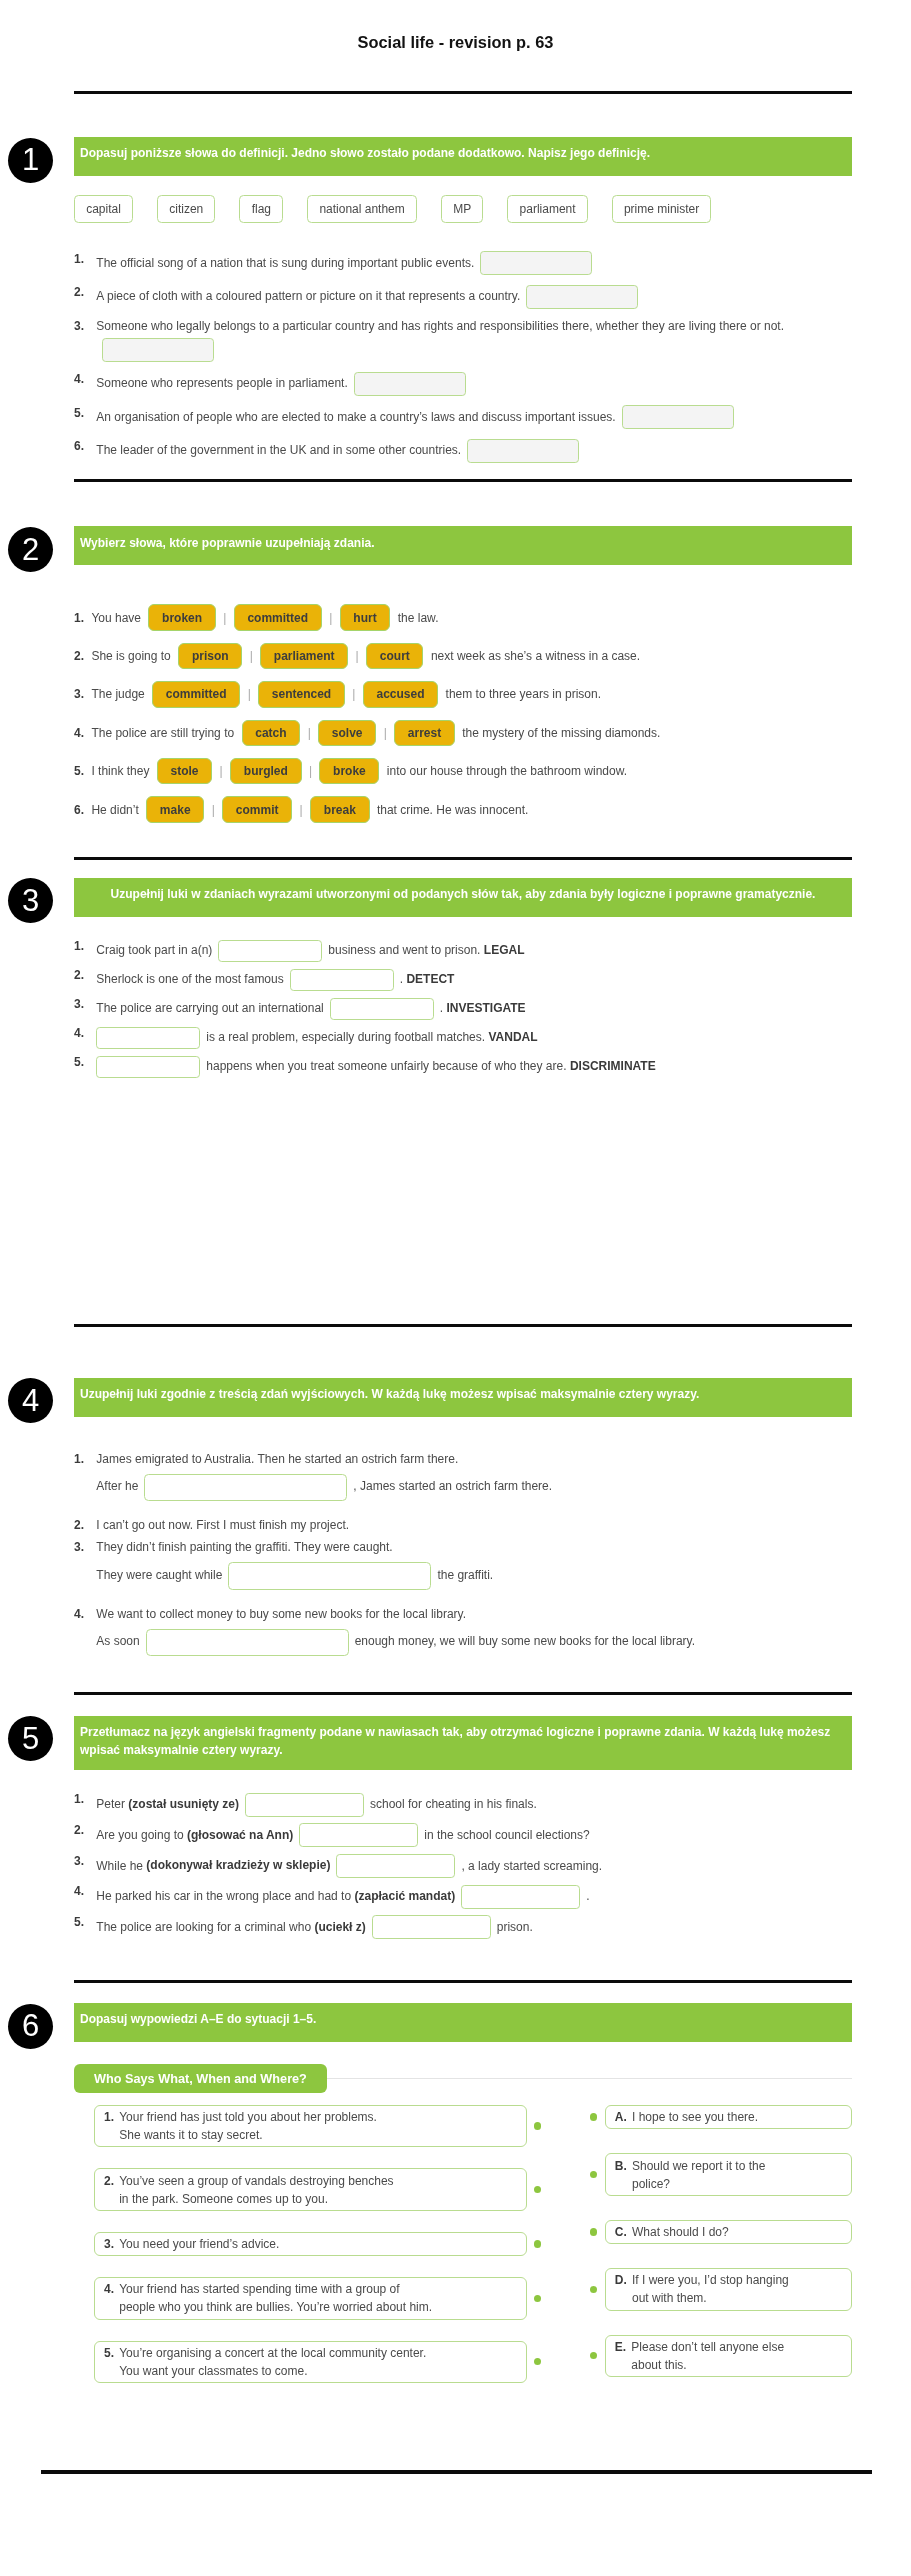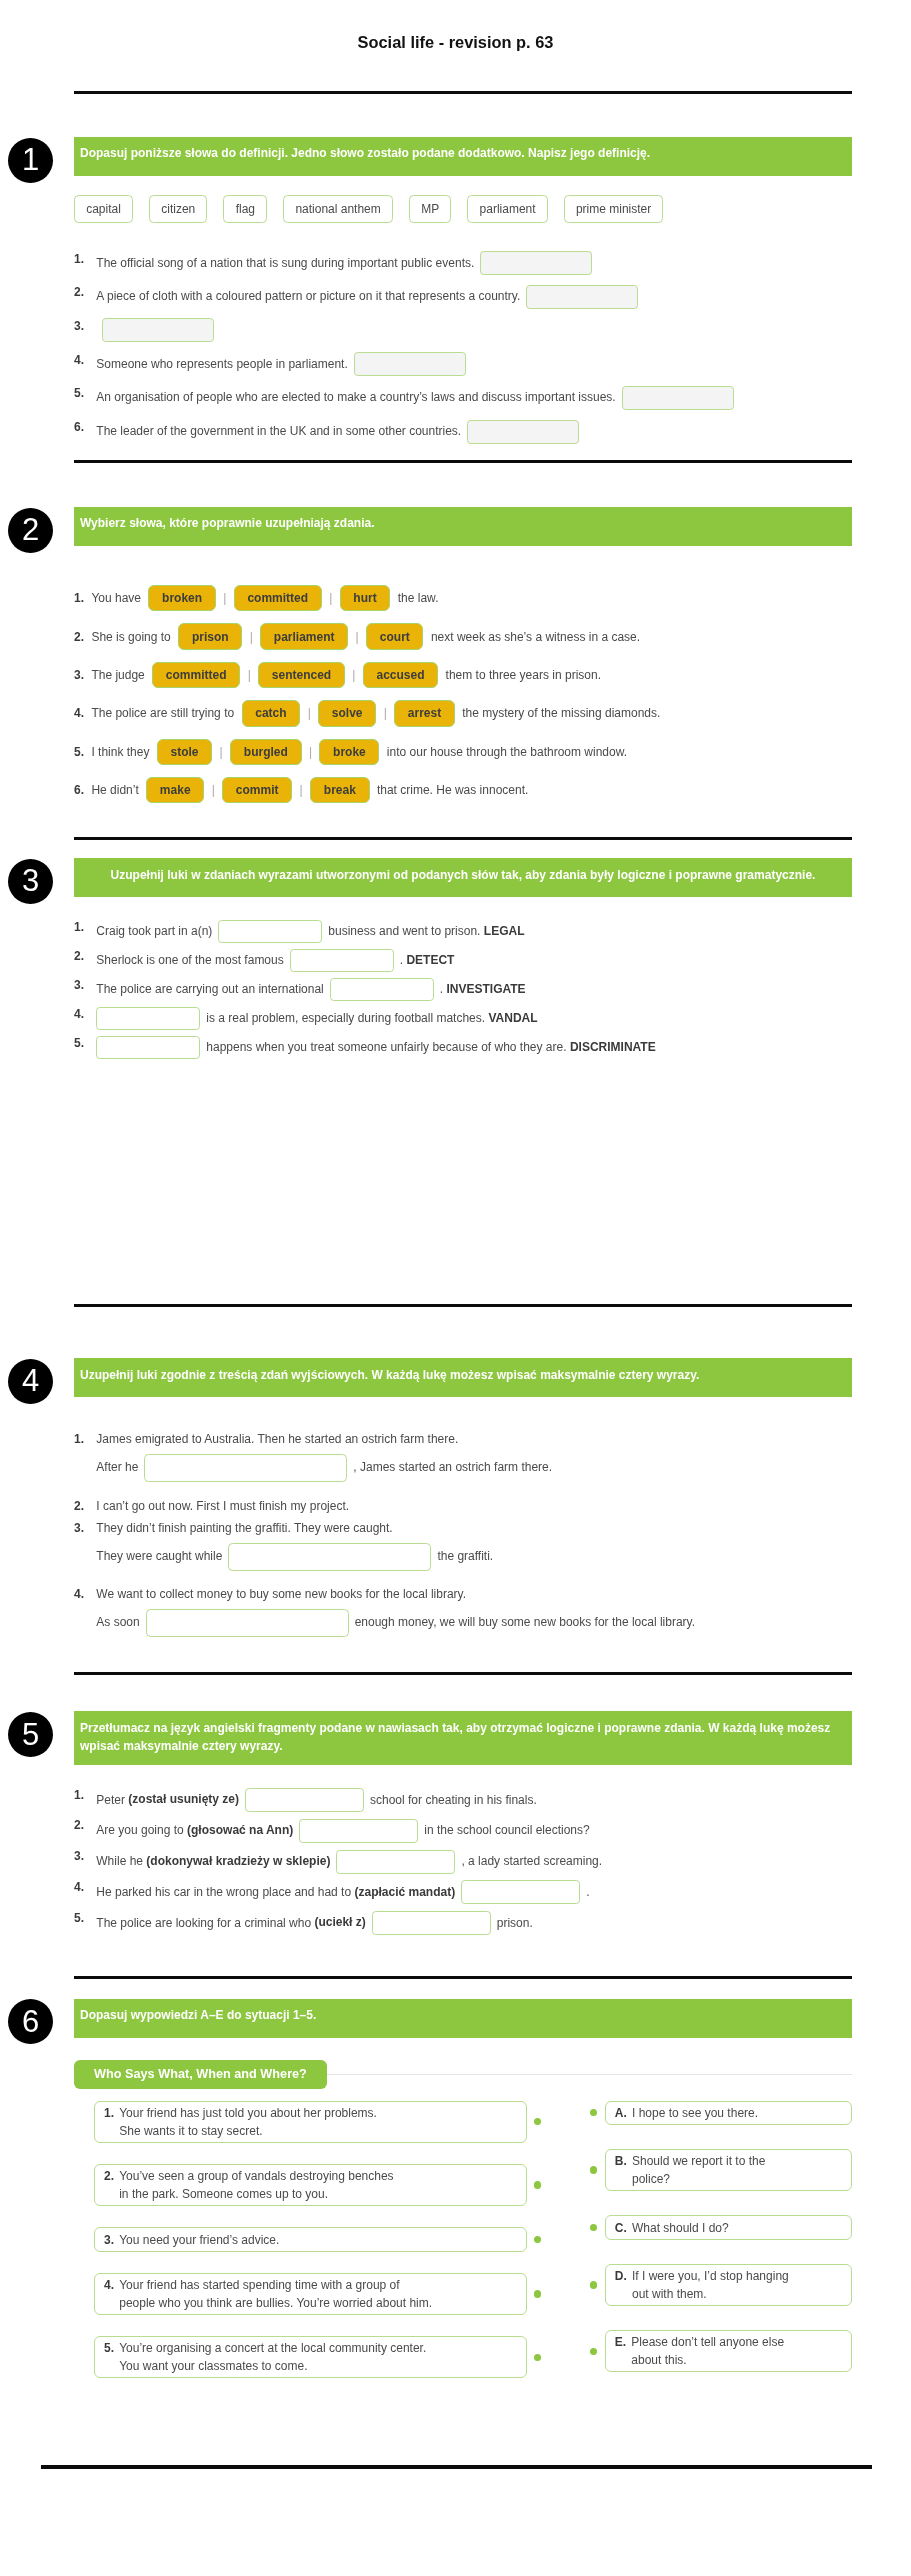--- a/index.html
+++ b/index.html
@@ -41,7 +41,7 @@
   .mt-band-6 { margin-top:20px; }
 
   
-  .chips-row { margin-top:18.6px; display:flex; gap:16px; }
+  .chips-row { margin-top:18.6px; display:flex; gap:24px; }
   .word-chip {
     border:1.5px solid #b9dc90; border-radius:4.5px; background:#fff;
     padding:6px 11.2px; font-size:12px; color:#4a4a4a; white-space:nowrap;

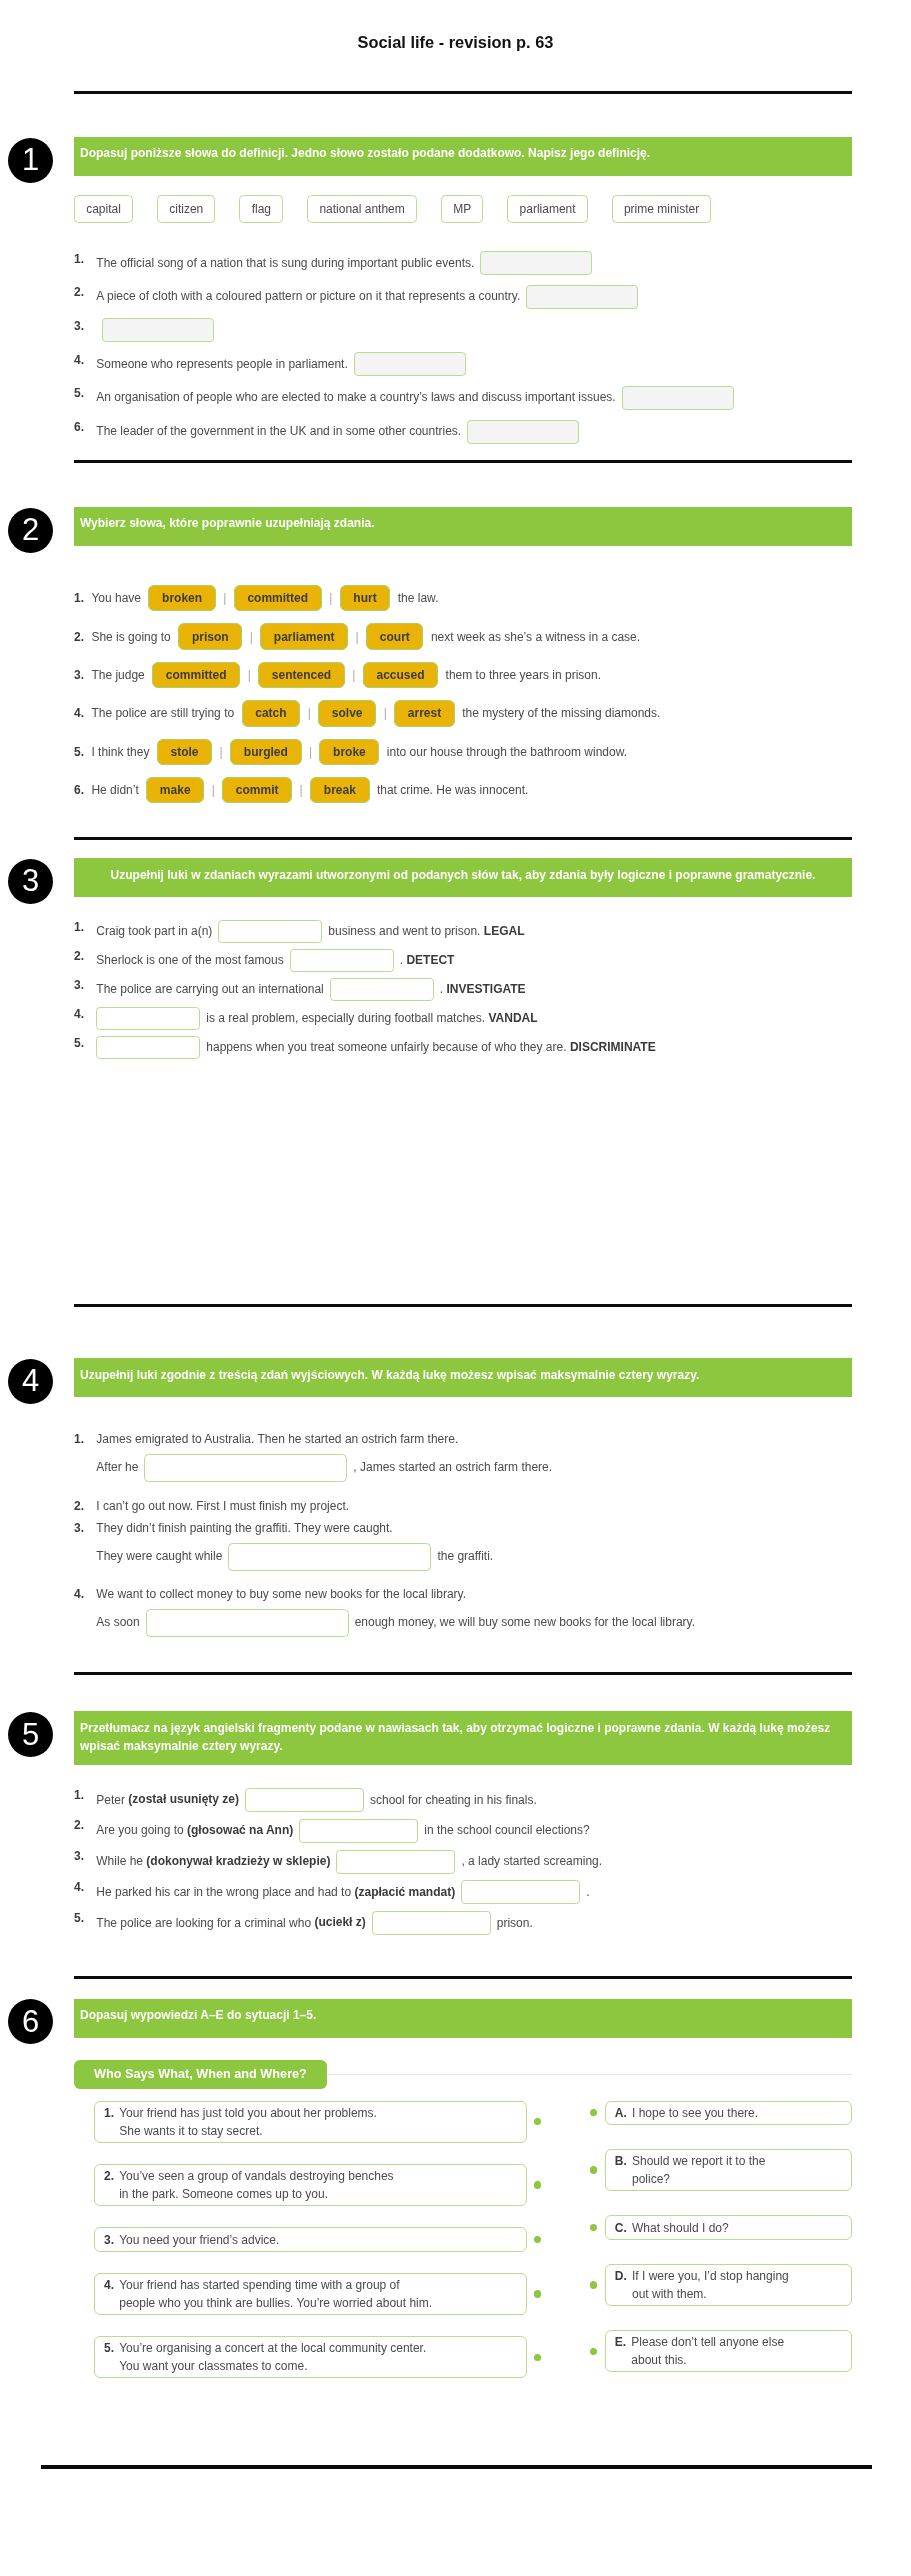--- a/index.html
+++ b/index.html
@@ -143,7 +143,7 @@
       </div>
       <div class="item">
         <span class="num">3.</span>
-        <div class="it-body"><input class="blank gray w150" style=""></div>
+        <div class="it-body"><span>Someone who legally belongs to a particular country and has rights and responsibilities there, whether they are living there or not.</span><input class="blank gray w150" style=""></div>
       </div>
       <div class="item">
         <span class="num">4.</span>

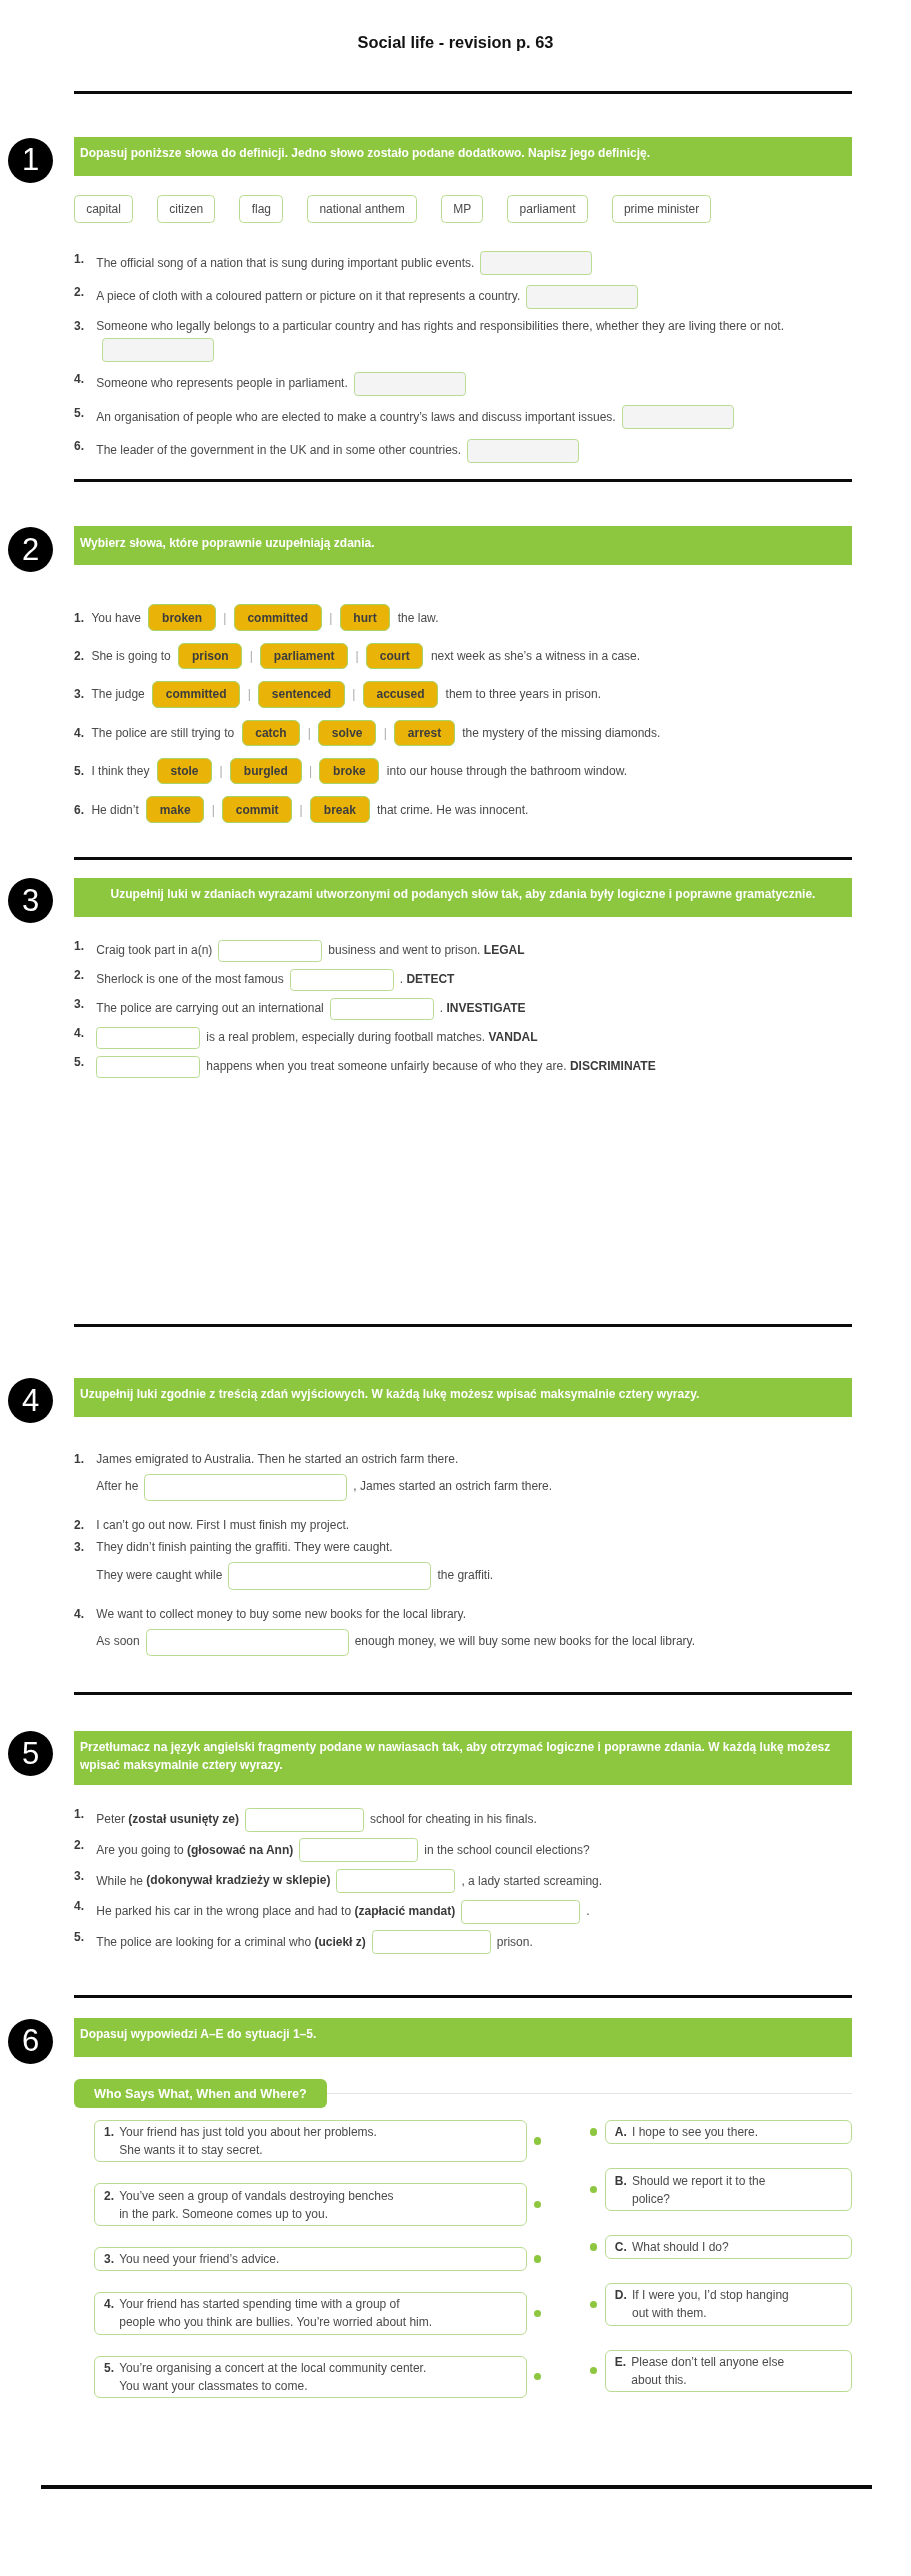--- a/index.html
+++ b/index.html
@@ -37,7 +37,7 @@
   .mt-band-2 { margin-top:44px; }
   .mt-band-3 { margin-top:18px;text-align:center; }
   .mt-band-4 { margin-top:51px; }
-  .mt-band-5 { margin-top:36px; }
+  .mt-band-5 { margin-top:21px; }
   .mt-band-6 { margin-top:20px; }
 
   

